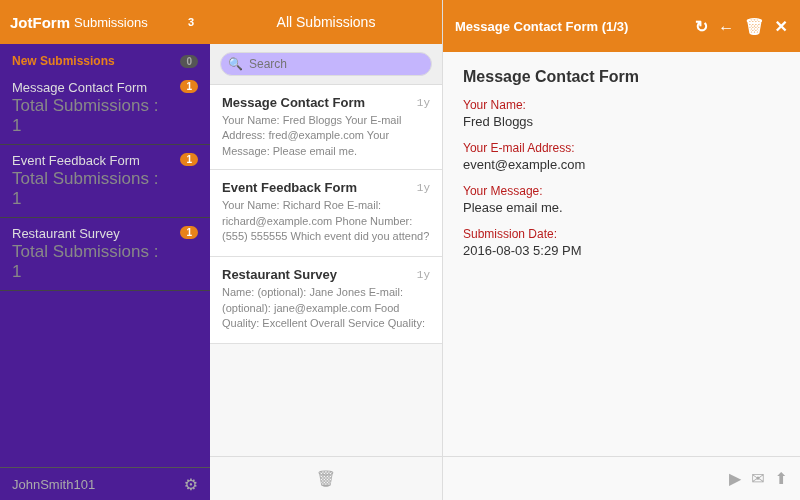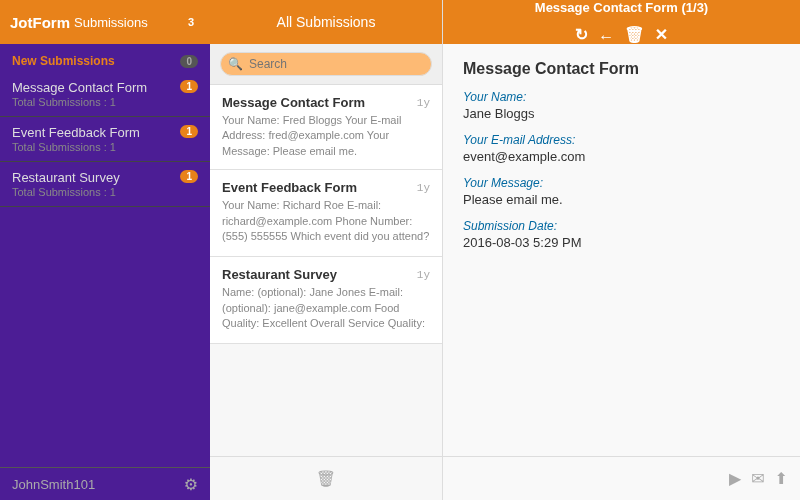--- a/index.html
+++ b/index.html
@@ -204,14 +204,13 @@
     }
     #detail-header {
       background: #e8821a;
-      height: 44px;
+      height: 52px;
       display: flex;
       align-items: center;
       padding: 0 12px;
       color: white;
       font-size: 13px;
       font-weight: 600;
-      flex-direction: column;
     }
     #detail-header .detail-title {
       flex: 1;

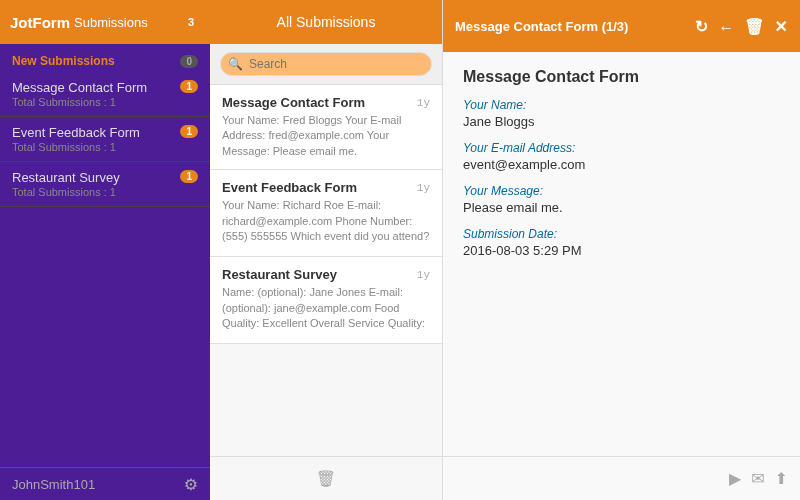--- a/index.html
+++ b/index.html
@@ -129,7 +129,7 @@
     }
     #search-bar input {
       width: 100%;
-      background: #fdba74;
+      background: #c4b5fd;
       border: 1px solid #ddd;
       border-radius: 14px;
       padding: 4px 10px 4px 28px;

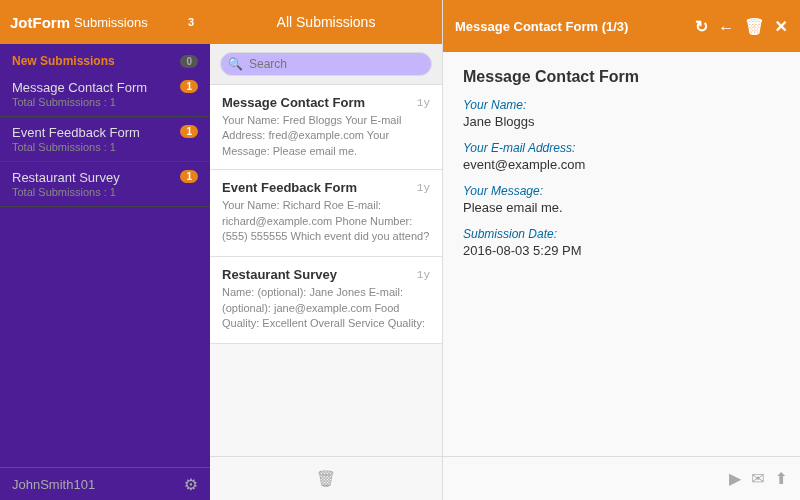--- a/index.html
+++ b/index.html
@@ -71,7 +71,7 @@
     }
     .sidebar-item .item-info .item-subtitle {
       color: #888;
-      font-size: 11px;
+      font-size: 17px;
       margin-top: 1px;
     }
     .sidebar-item .item-badge {

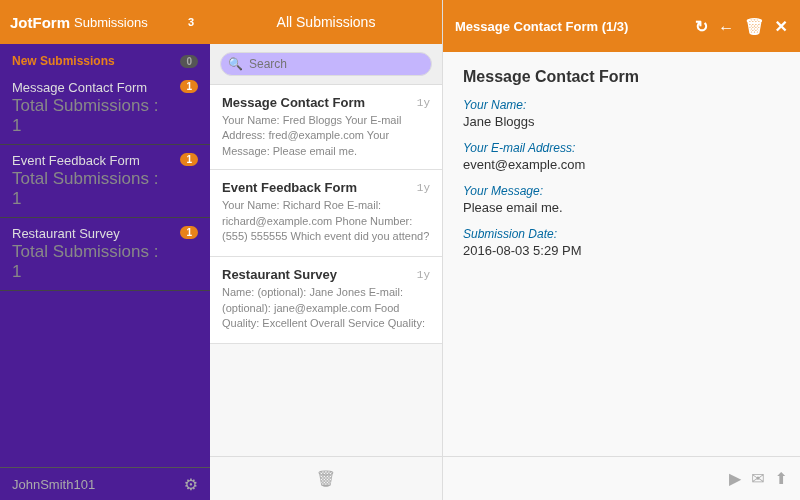--- a/index.html
+++ b/index.html
@@ -241,8 +241,7 @@
     }
     .field-label {
       font-size: 12px;
-      color: #0369a1;
-      font-style: italic;
+      color: #b91c1c;
       margin-bottom: 2px;
     }
     .field-value {

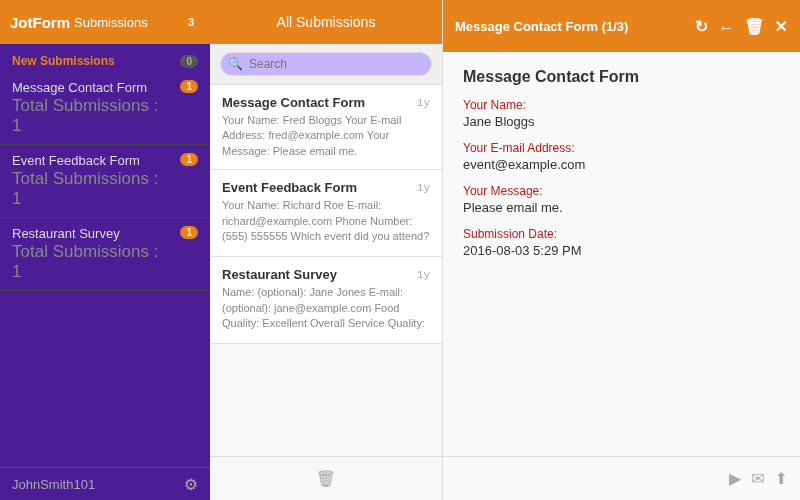--- a/index.html
+++ b/index.html
@@ -354,7 +354,7 @@
     <div class="form-title">Message Contact Form</div>
     <div class="field-block">
       <div class="field-label">Your Name:</div>
-      <div class="field-value">Jane Bloggs</div>
+      <div class="field-value">Fred Bloggs</div>
     </div>
     <div class="field-block">
       <div class="field-label">Your E-mail Address:</div>

